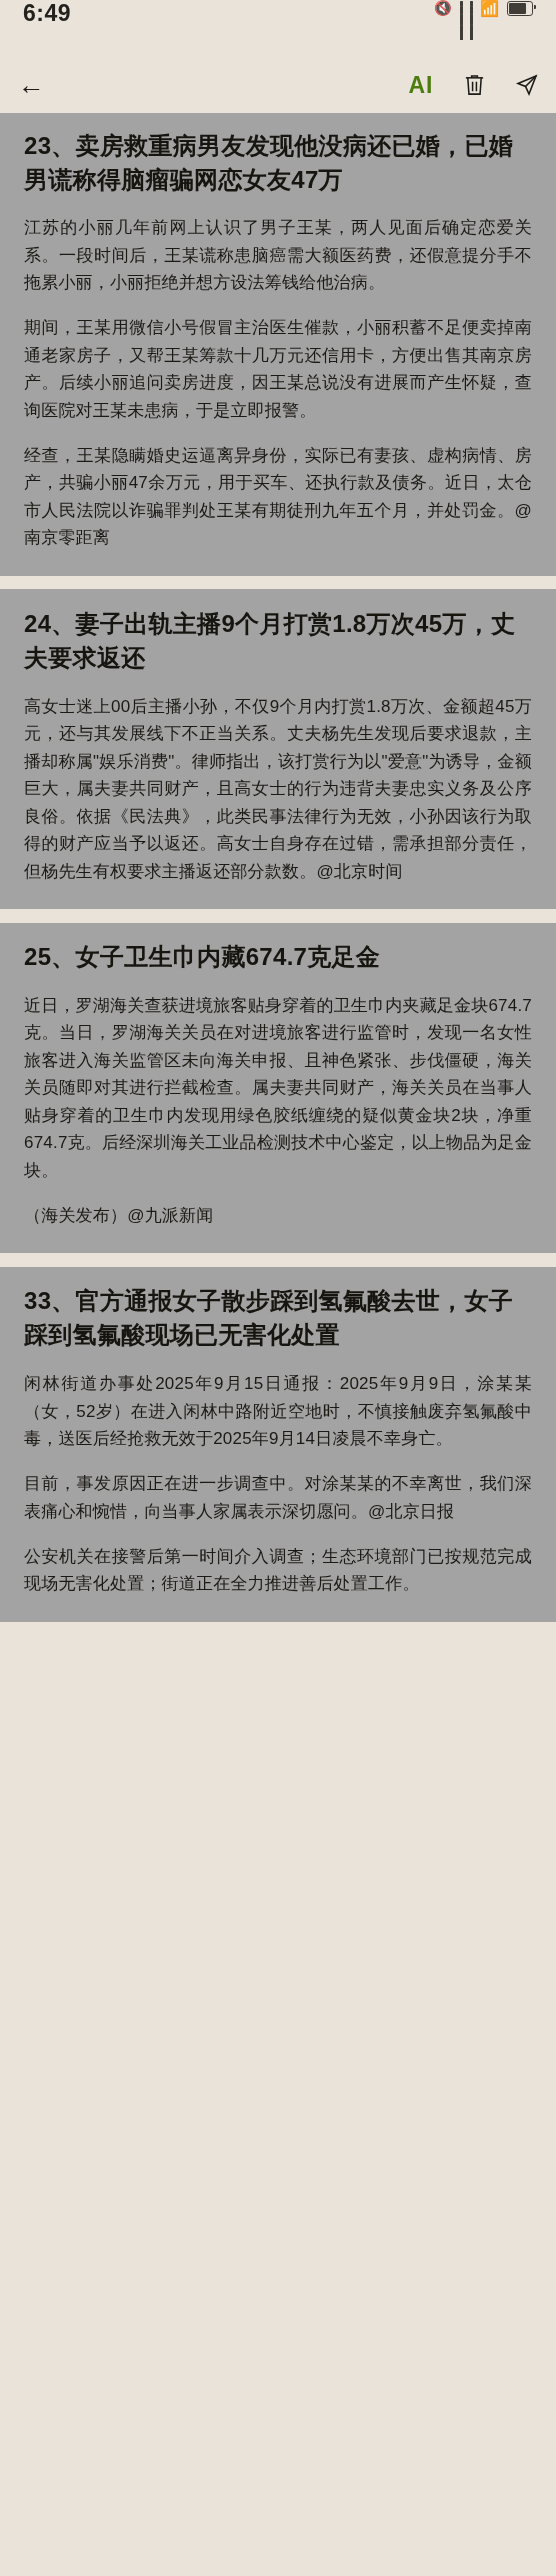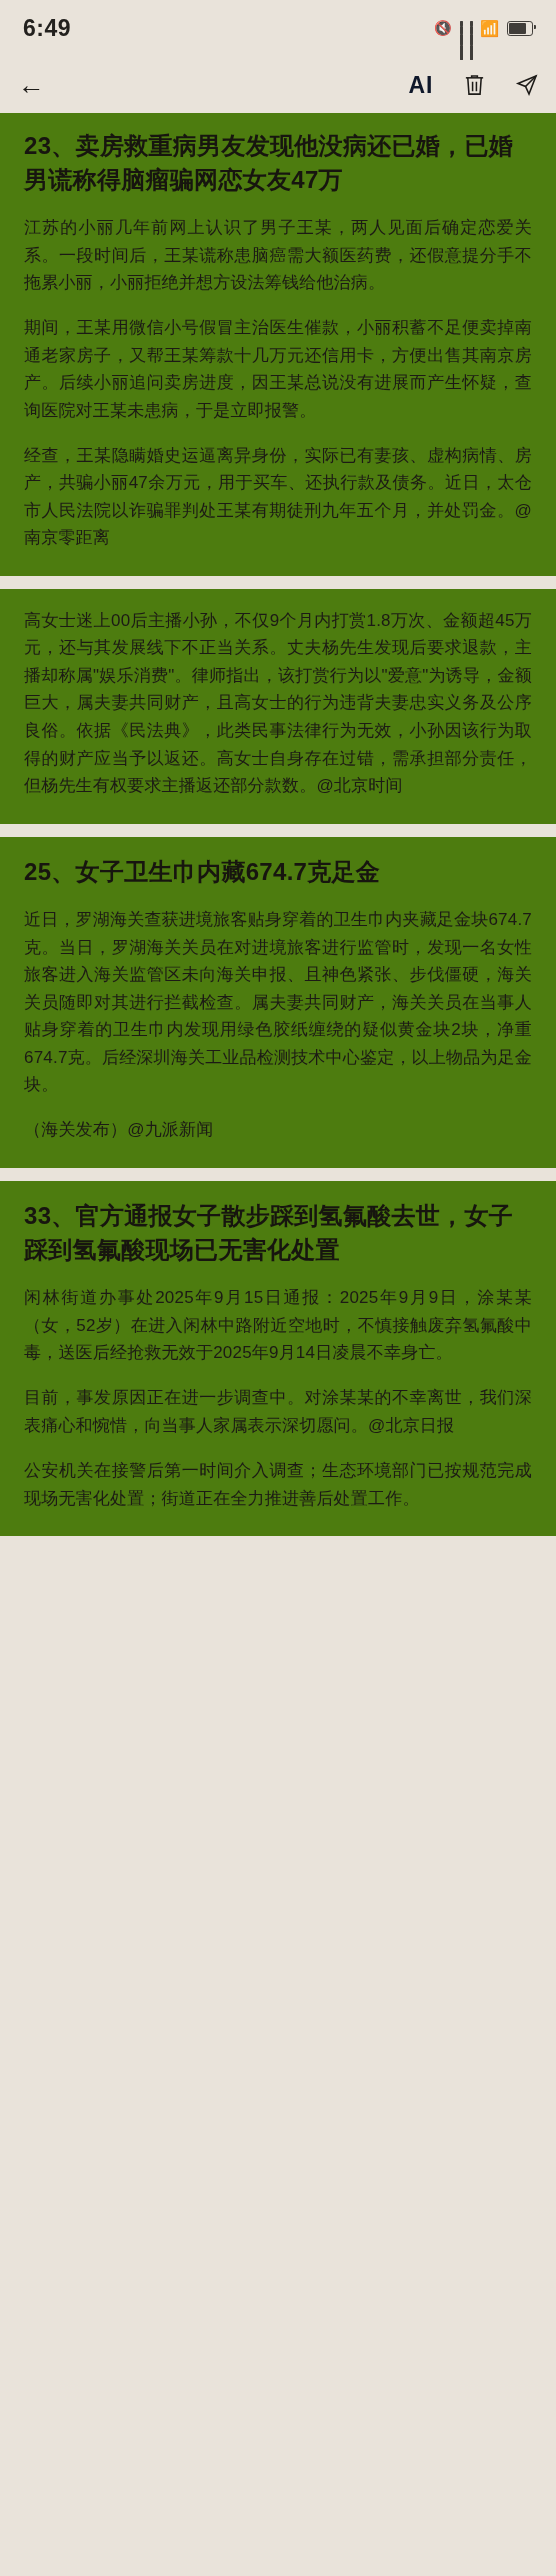--- a/index.html
+++ b/index.html
@@ -25,7 +25,7 @@
   .status-bar {
     height: 57px;
     display: flex;
-    align-items: center;
+    align-items: flex-start;
     justify-content: space-between;
     padding: 0 23px;
     box-sizing: border-box;

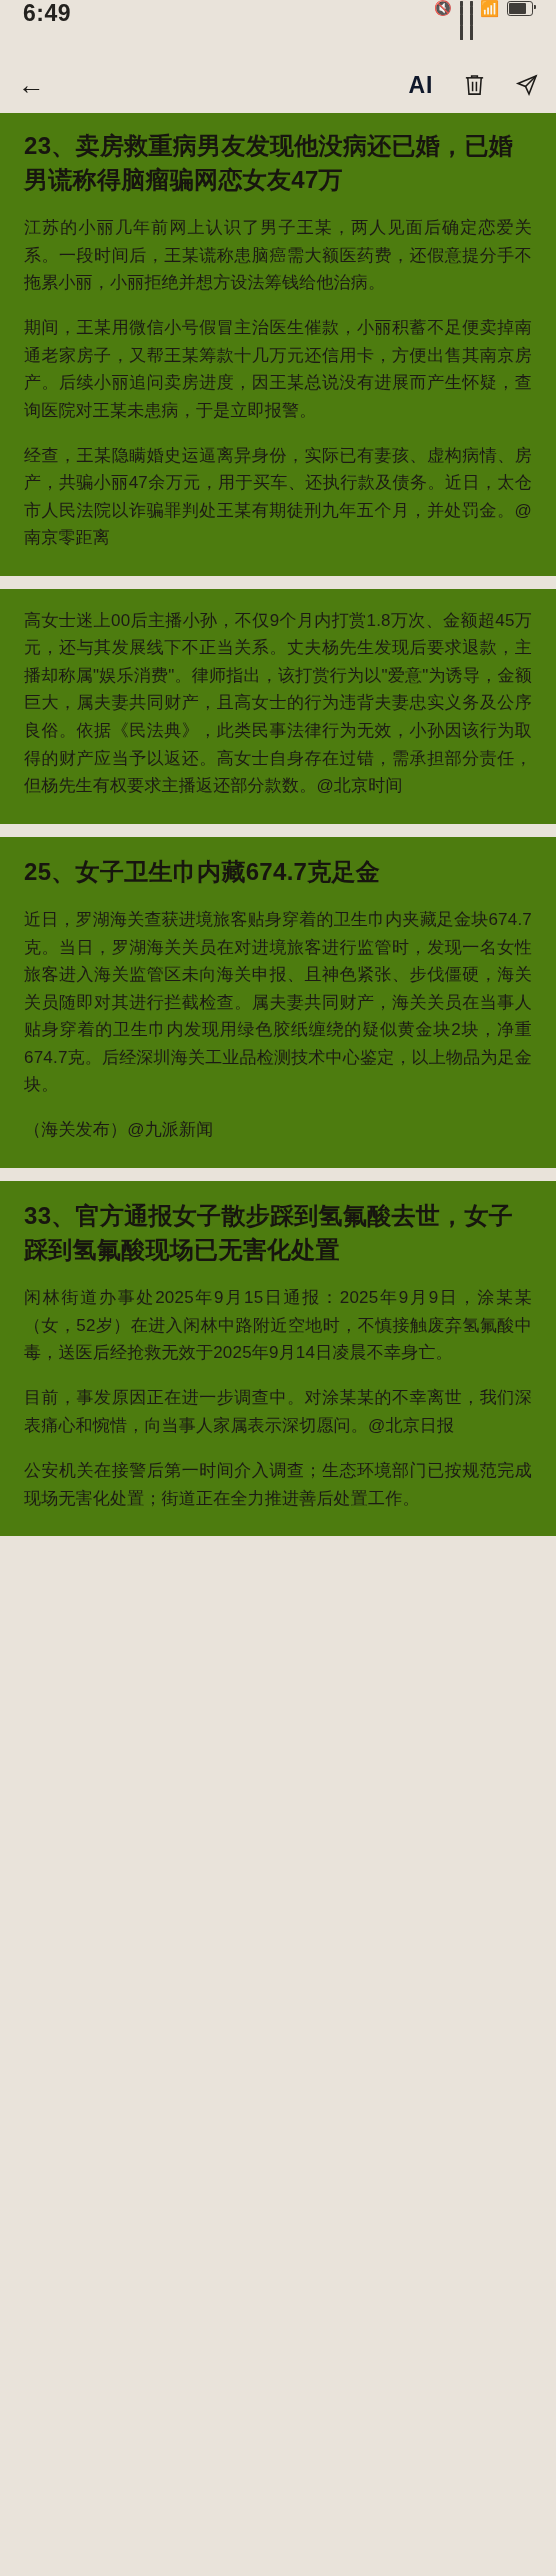--- a/index.html
+++ b/index.html
@@ -115,7 +115,7 @@
   .nav-ai {
     font-size: 23px;
     font-weight: bold;
-    color: #0f172a;
+    color: #4d7c0f;
     letter-spacing: 1px;
   }
   .nav-ico {

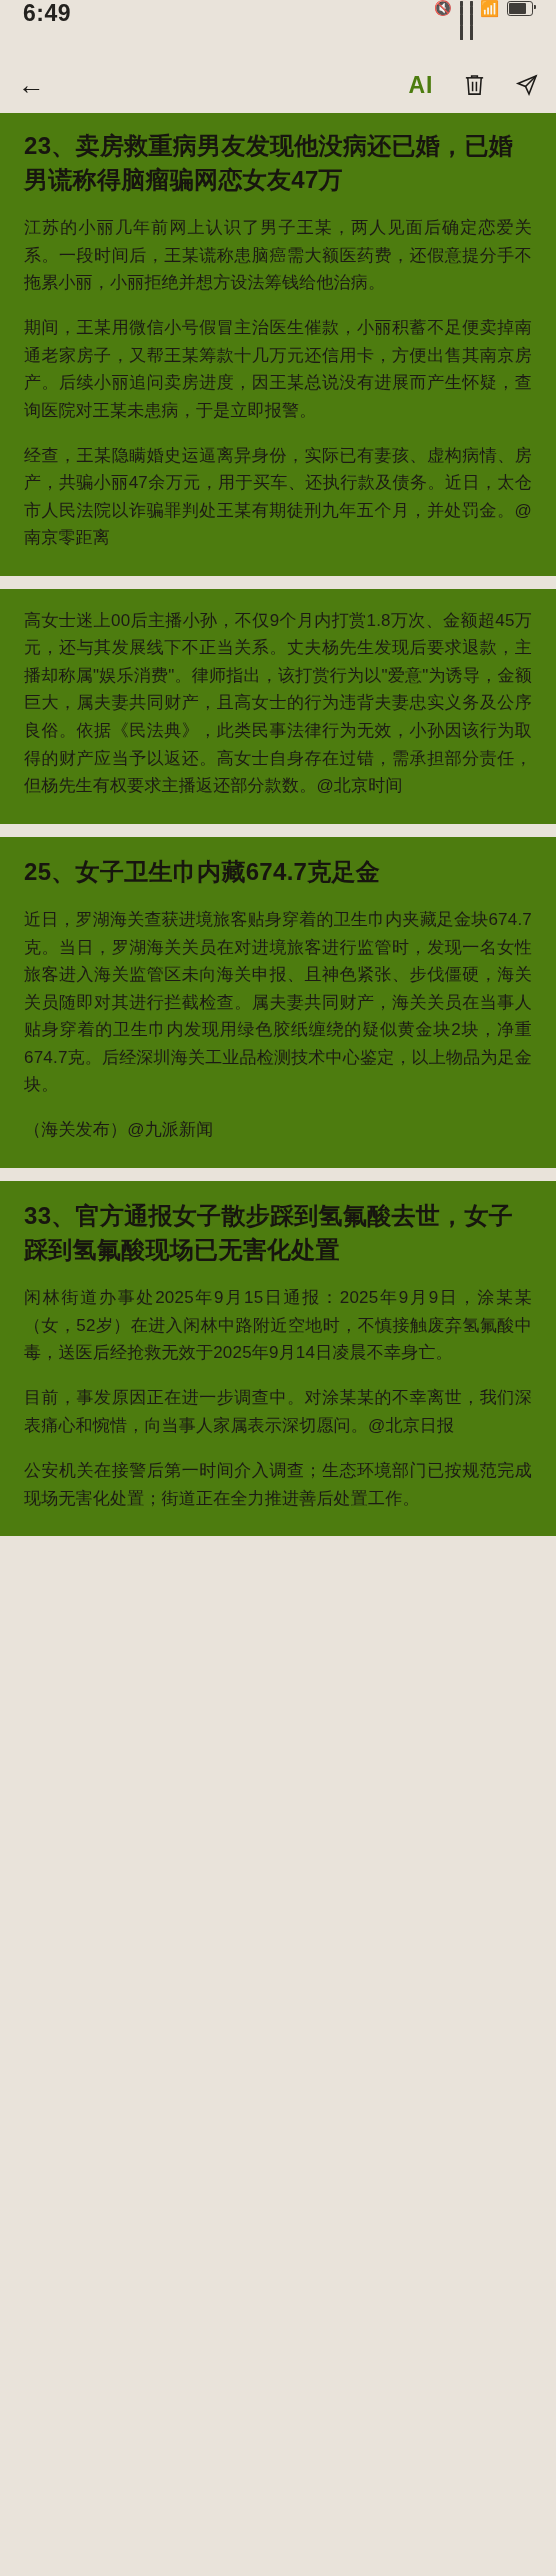--- a/index.html
+++ b/index.html
@@ -129,7 +129,7 @@
     padding: 0 0 31px 0;
   }
   .article {
-    background: #4d7c0f;
+    background: #a3a3a3;
     margin: 0 0 13.4px 0;
     padding: 17.5px 24px 24px 24px;
     box-sizing: border-box;

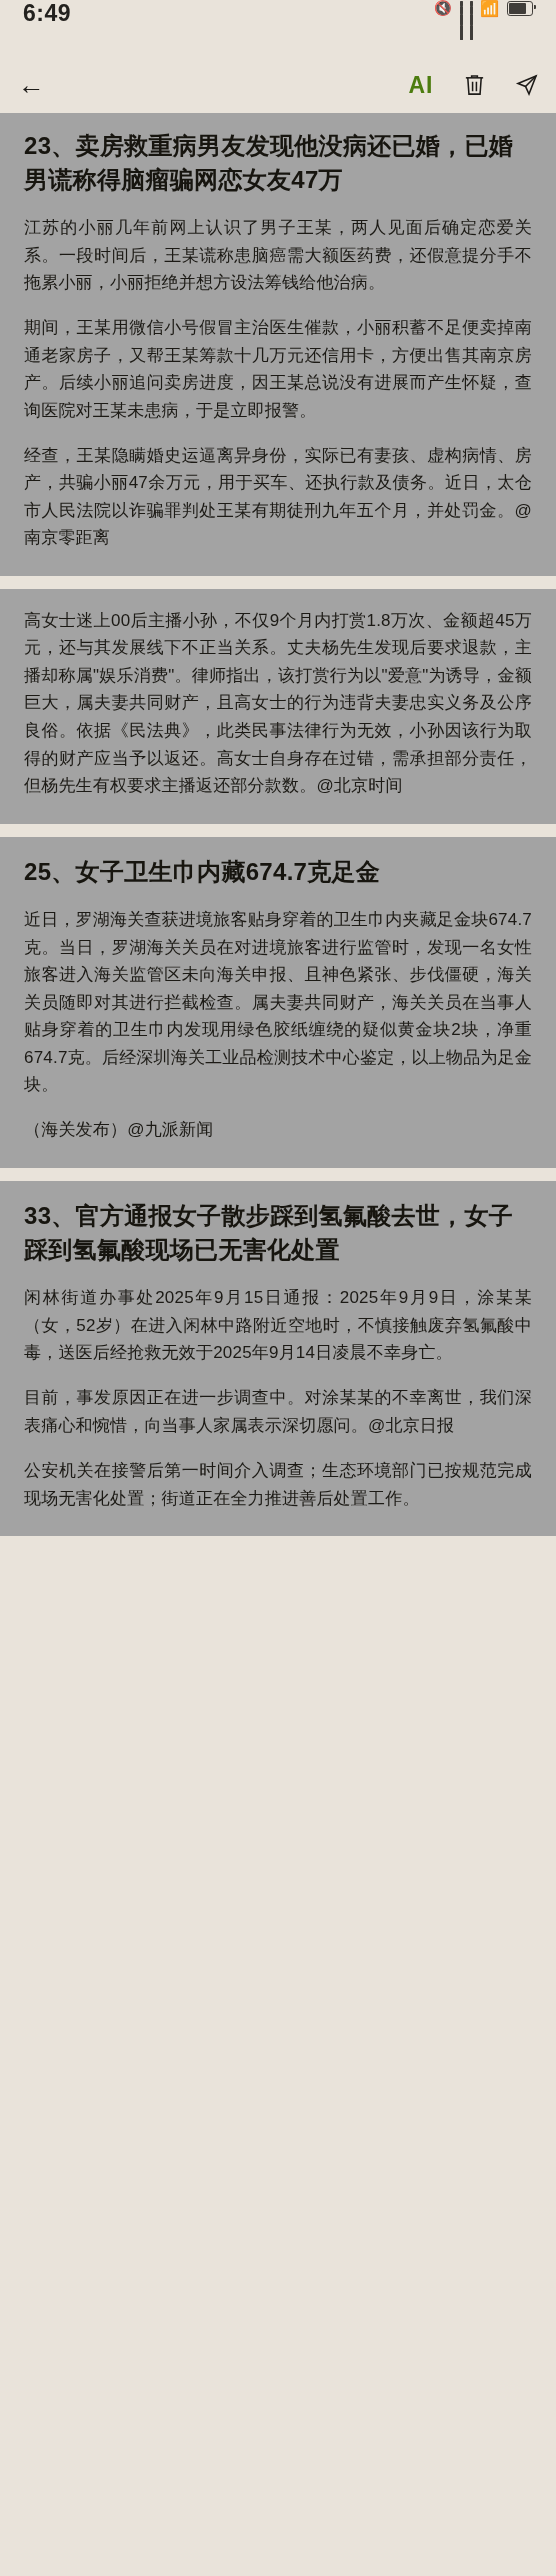--- a/index.html
+++ b/index.html
@@ -212,6 +212,7 @@
     </div>
 
     <div class="article">
+      <div class="art-title">24、妻子出轨主播9个月打赏1.8万次45万，丈夫要求返还</div>
       <p class="art-p">高女士迷上00后主播小孙，不仅9个月内打赏1.8万次、金额超45万元，还与其发展线下不正当关系。丈夫杨先生发现后要求退款，主播却称属"娱乐消费"。律师指出，该打赏行为以"爱意"为诱导，金额巨大，属夫妻共同财产，且高女士的行为违背夫妻忠实义务及公序良俗。依据《民法典》，此类民事法律行为无效，小孙因该行为取得的财产应当予以返还。高女士自身存在过错，需承担部分责任，但杨先生有权要求主播返还部分款数。@北京时间</p>
     </div>
 

